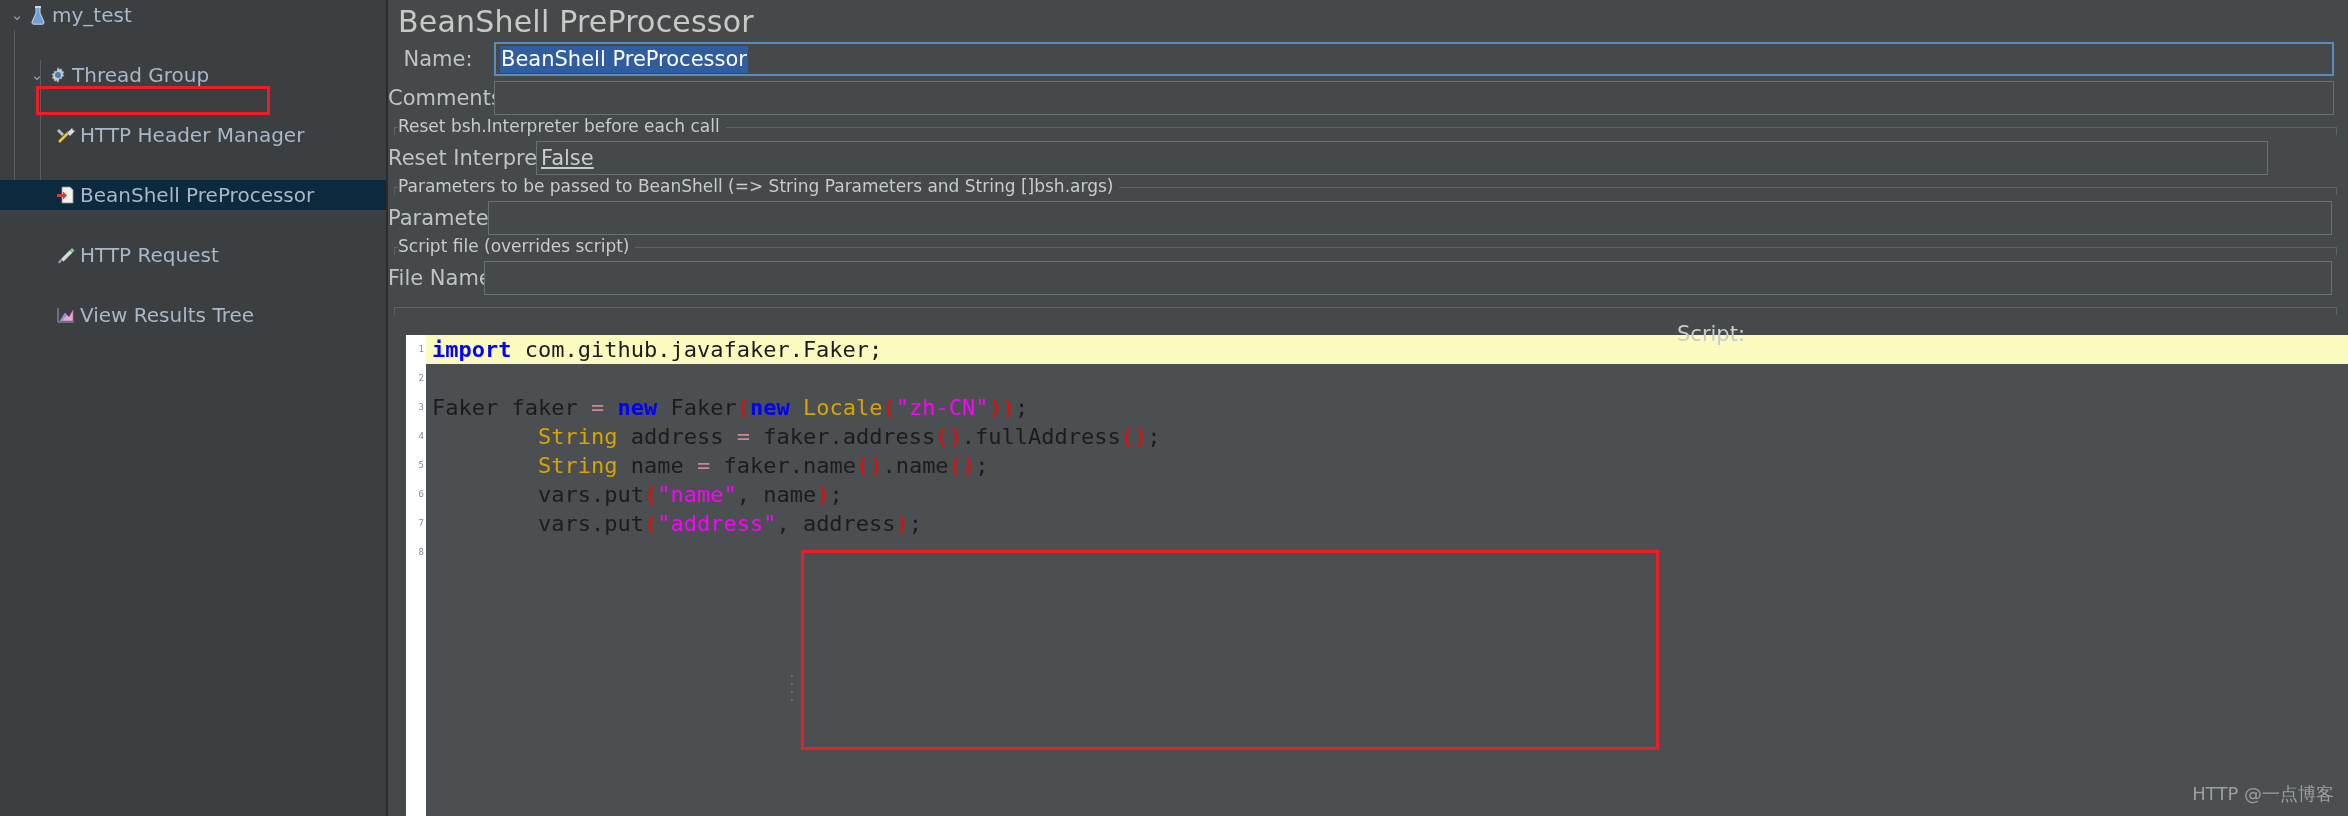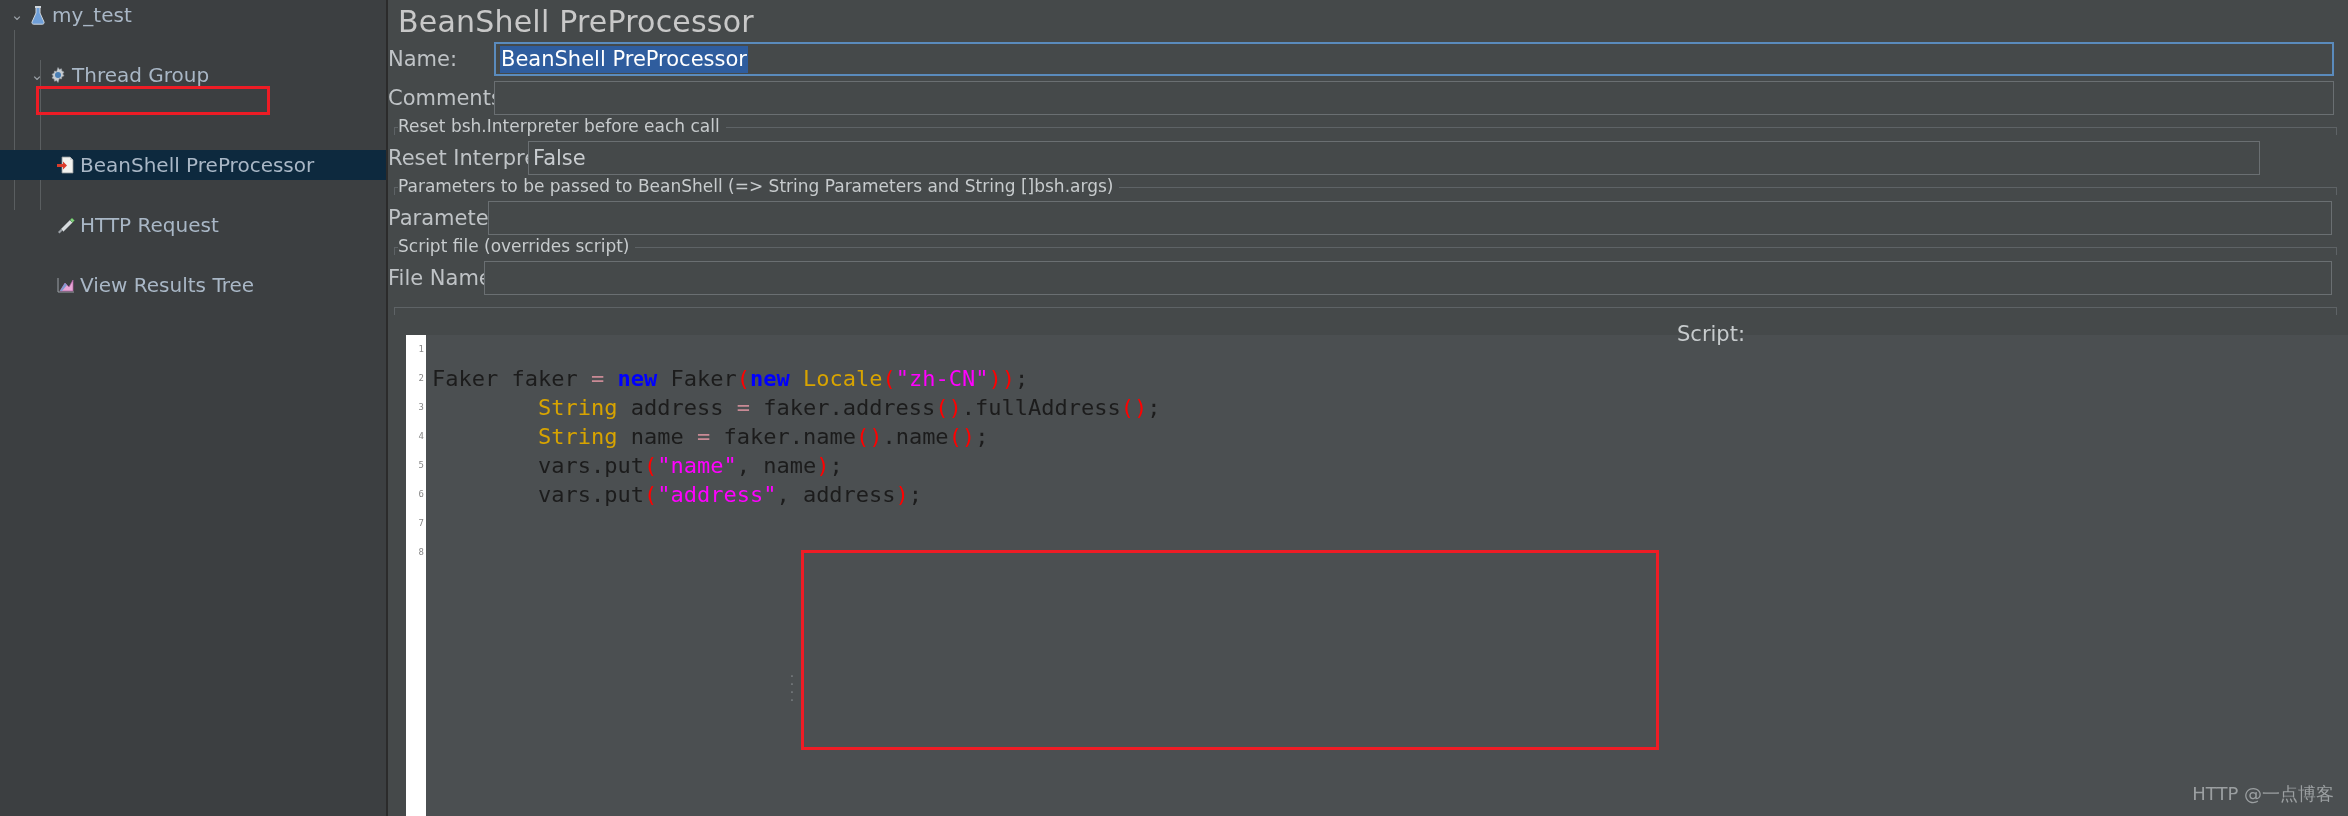--- a/index.html
+++ b/index.html
@@ -122,7 +122,7 @@
   .field-label {
     font-size: 21px;
     color: #bfc3c6;
-    text-align: left;
+    text-align: center;
     white-space: nowrap;
   }
   .field-input {

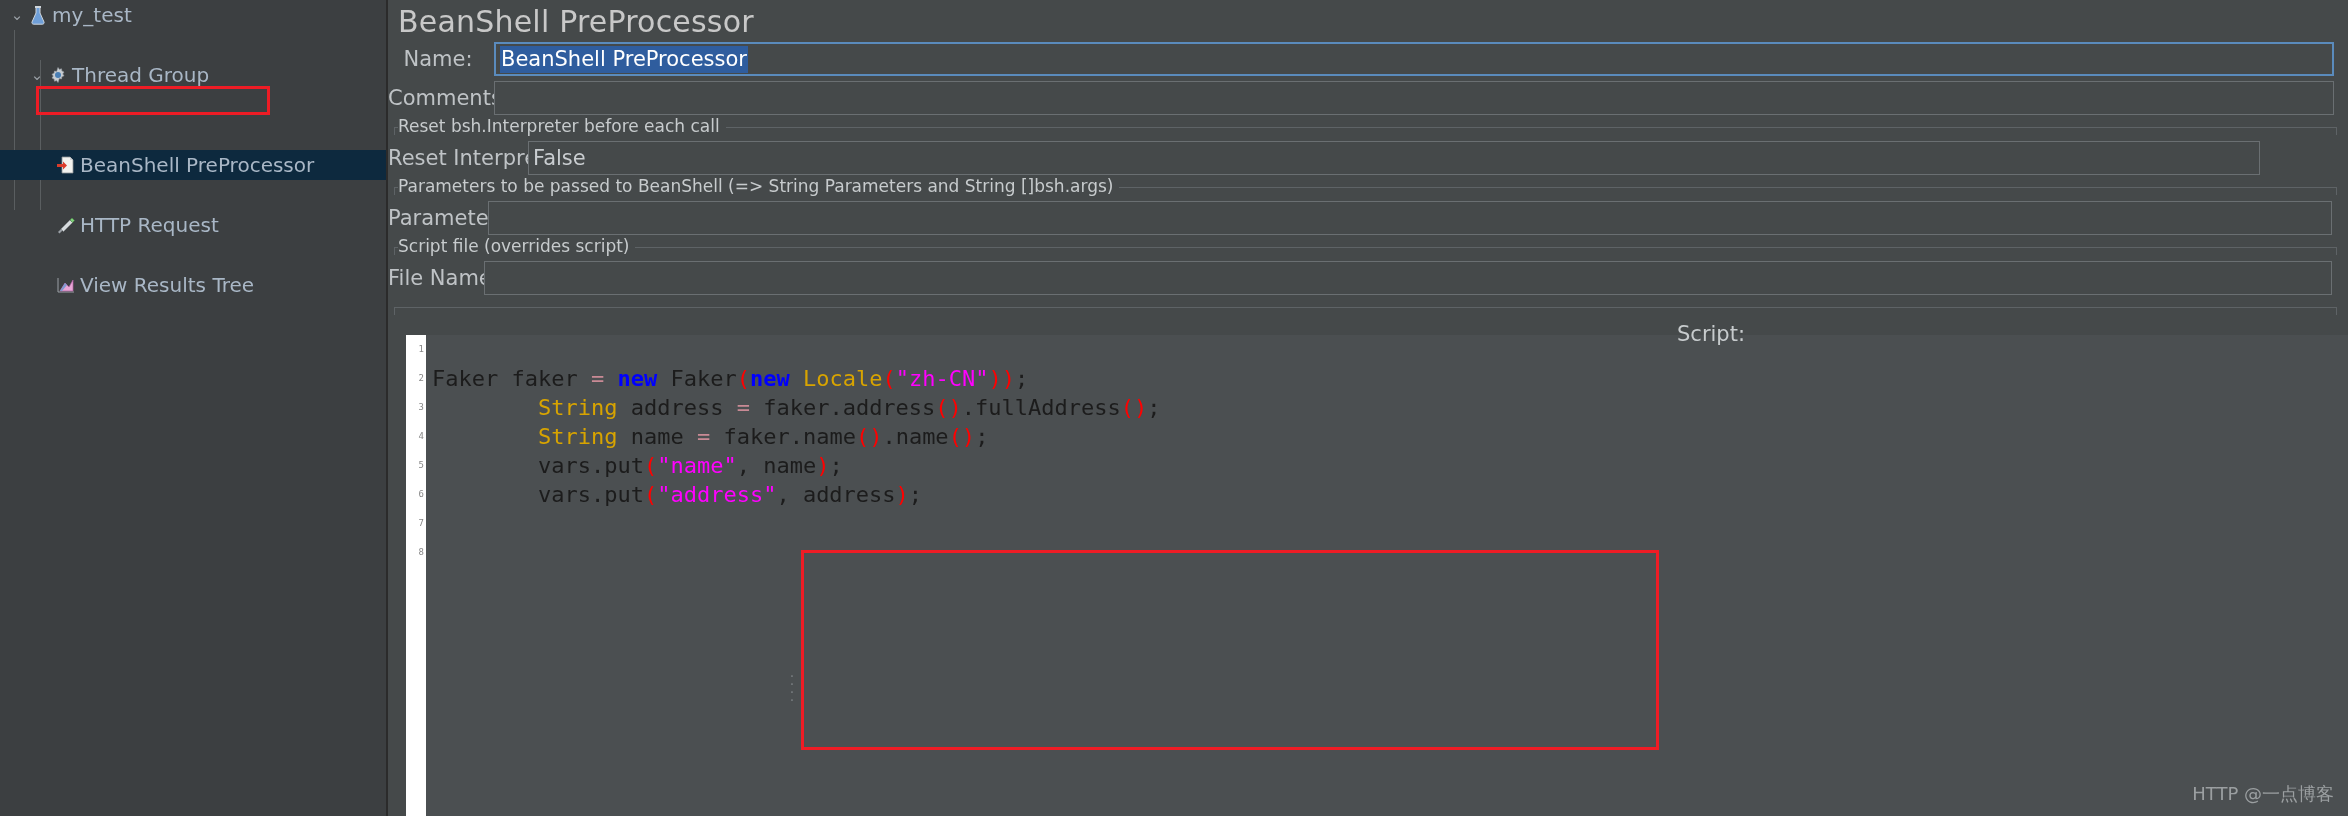--- a/index.html
+++ b/index.html
@@ -293,6 +293,16 @@
       <span class="tree-label">Thread Group</span>
     </div>
 
+    <div class="tree-row lvl2" style="top:60px;">
+      <span class="tree-icon ico-tools">
+        <svg width="20" height="18" viewBox="0 0 20 18">
+          <path d="M2 15 L12 5 l2 2 L4 17 z" fill="#e8c44a" stroke="#8a7020" stroke-width="0.8"></path>
+          <path d="M16 2 l-5 5 3 3 5-5 -2 -1 -1 -2z" fill="#d9dde0" stroke="#7d8387" stroke-width="0.8"></path>
+          <path d="M3 3 l5 5 -2 2 -5 -5 z" fill="#b9bfc4" stroke="#7d8387" stroke-width="0.8"></path>
+        </svg>
+      </span>
+      <span class="tree-label">HTTP Header Manager</span>
+    </div>
 
     <div class="tree-row lvl2 selected" style="top:90px; width:388px;">
       <span class="tree-icon ico-doc">

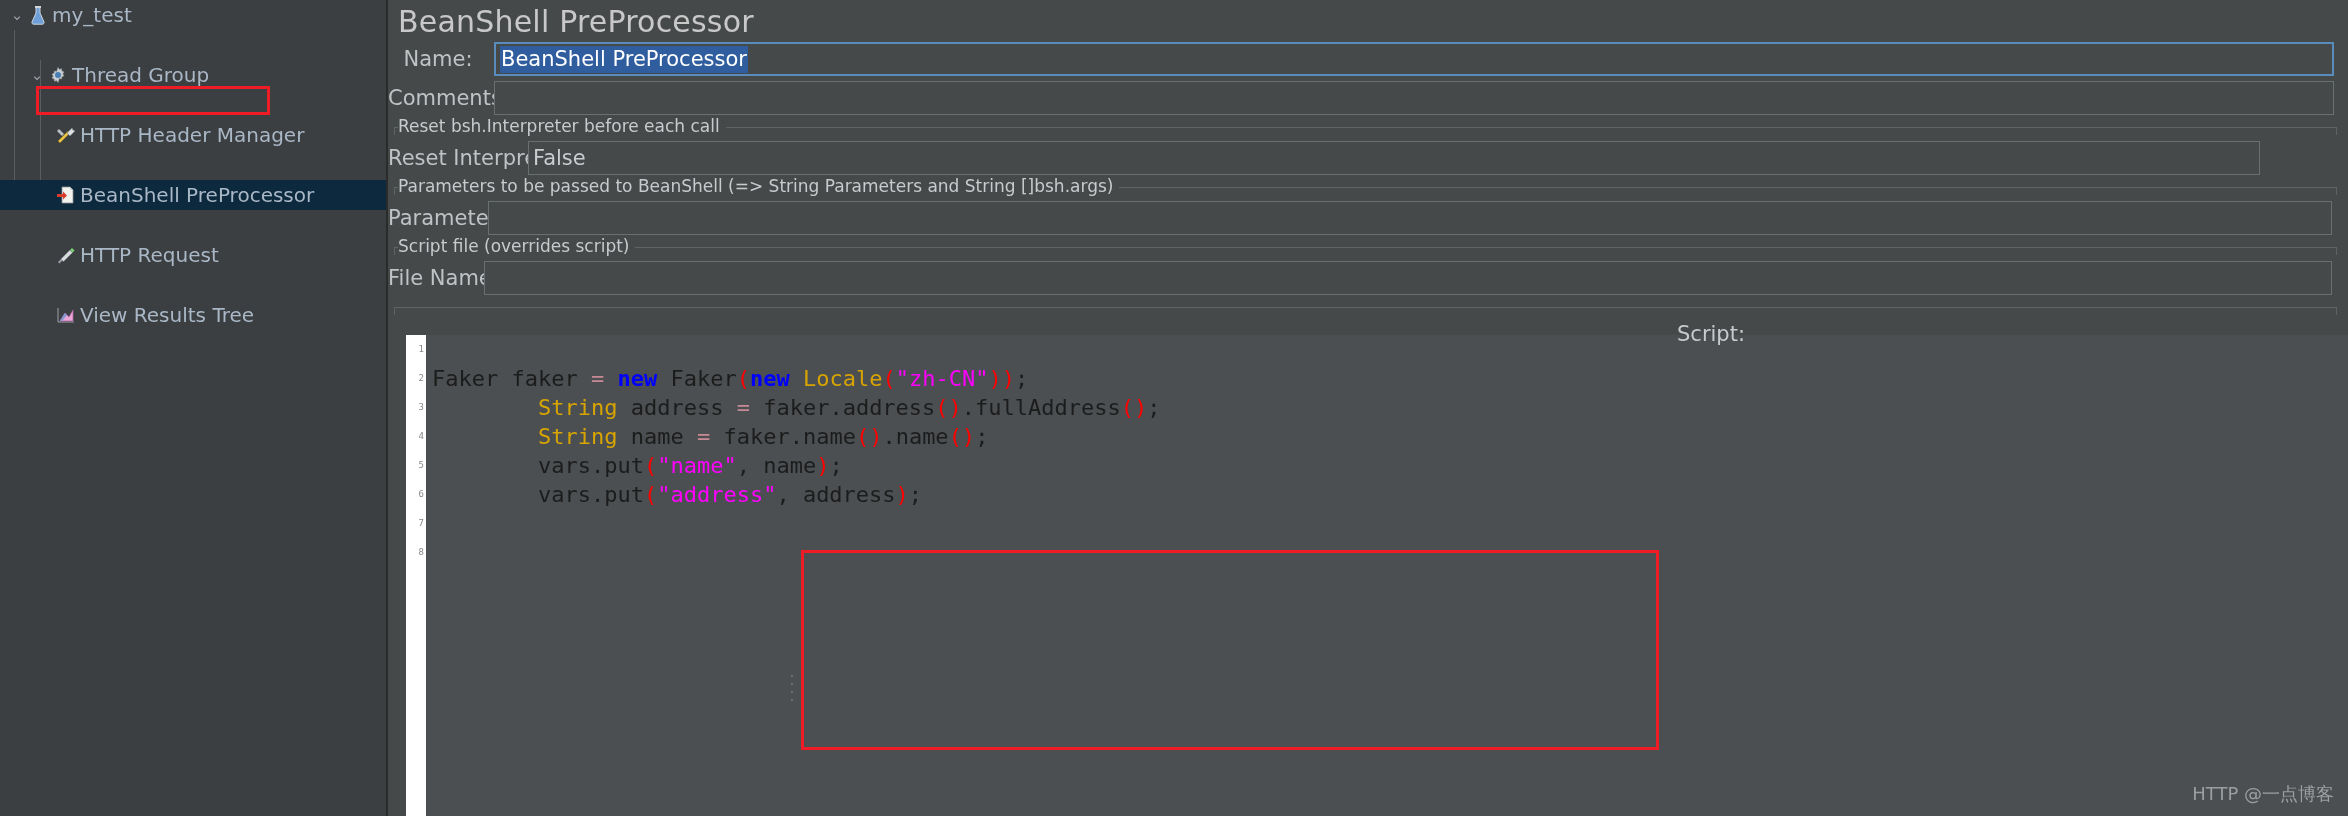--- a/index.html
+++ b/index.html
@@ -366,7 +366,7 @@
 
     <div class="field-row" style="top:141px; left:0;">
       <div class="field-label" style="width:136px;">Reset Interpreter:</div>
-      <div class="field-input" style="width:1732px; margin-left:4px;">False</div>
+      <div class="field-input" style="width:1732px; margin-left:12px;text-decoration:underline;">False</div>
     </div>
 
     <div class="group-title" style="left:10px; top:176px;">Parameters to be passed to BeanShell (=&gt; String Parameters and String []bsh.args)</div>

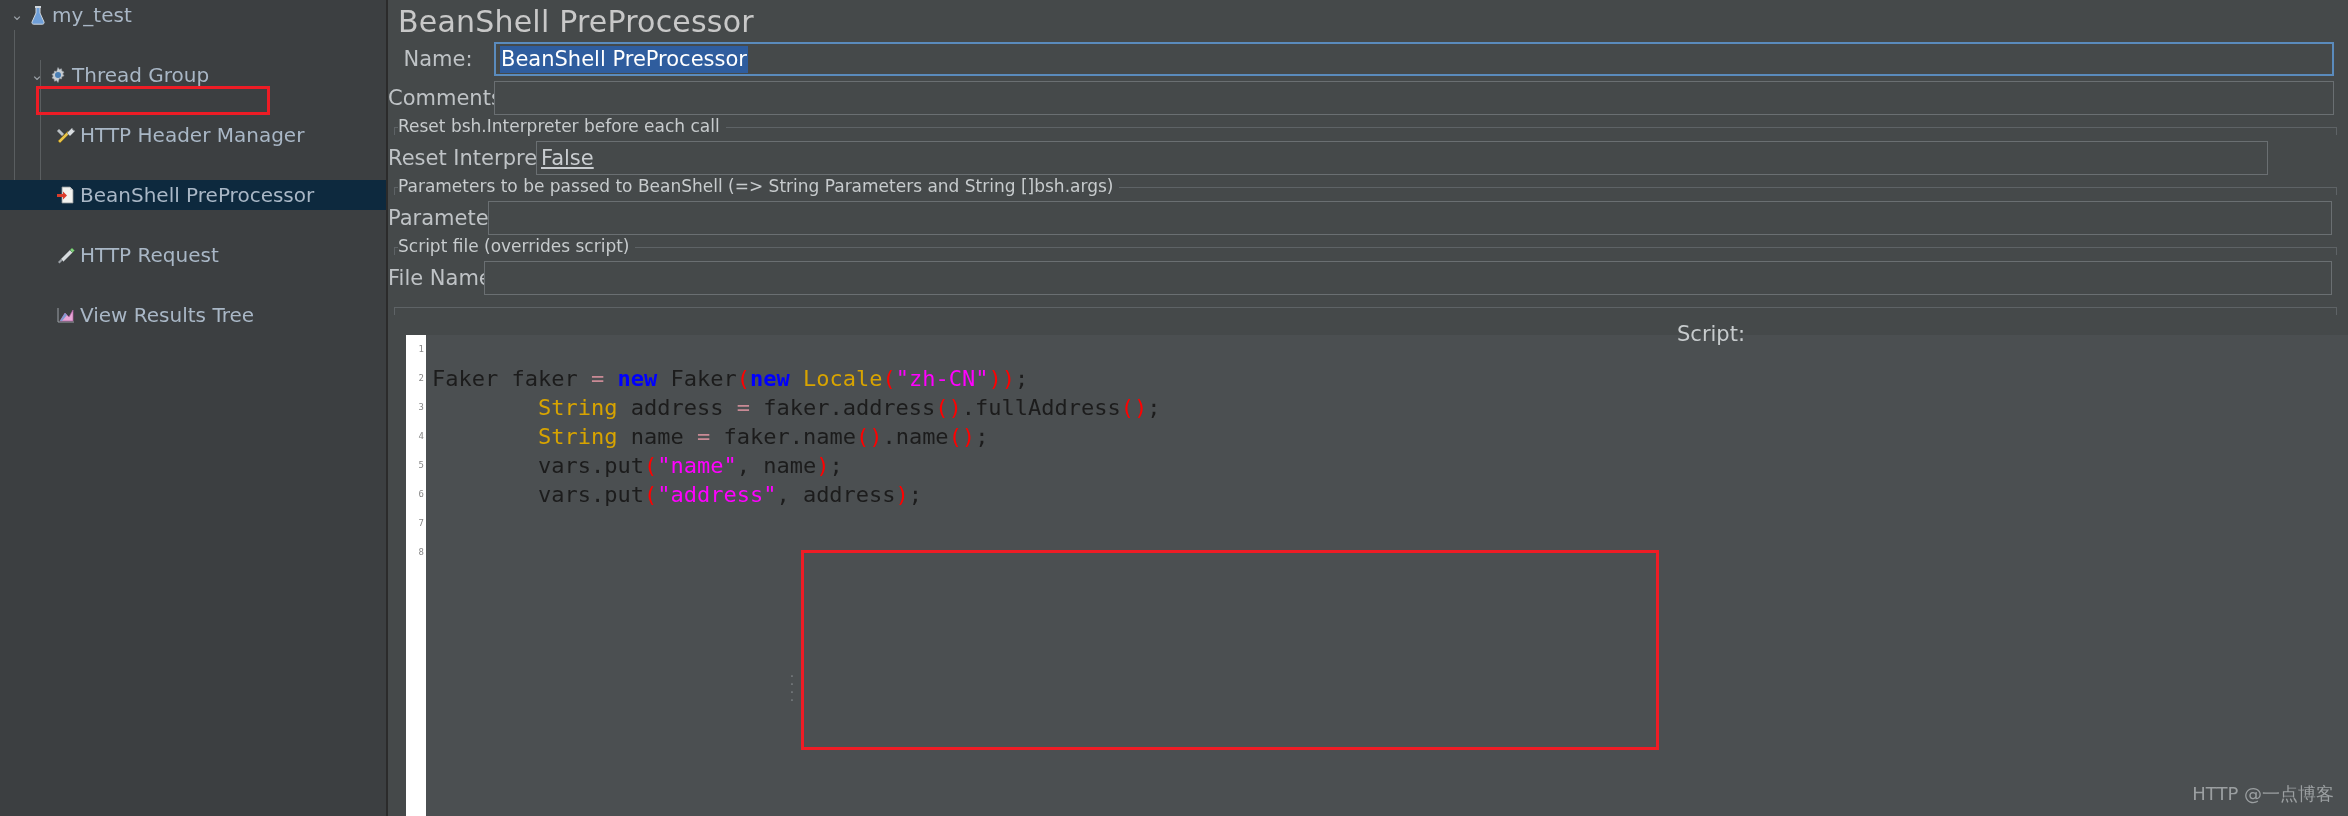--- a/index.html
+++ b/index.html
@@ -407,6 +407,7 @@
         <div class="gutter-line">8</div>
       </div>
       <div class="code-area" id="code-area">
+          <div class="code-line hl"><span class="tok-kw">import</span><span class="tok-plain"> com.github.javafaker.Faker;</span></div>
           <div class="code-line"><span class="tok-plain"></span></div>
           <div class="code-line"><span class="tok-plain">Faker faker </span><span class="tok-op">=</span><span class="tok-plain"> </span><span class="tok-kw">new</span><span class="tok-plain"> Faker</span><span class="tok-paren">(</span><span class="tok-kw">new</span><span class="tok-plain"> </span><span class="tok-type">Locale</span><span class="tok-paren">(</span><span class="tok-str">"zh-CN"</span><span class="tok-paren">)</span><span class="tok-paren">)</span><span class="tok-plain">;</span></div>
           <div class="code-line"><span class="tok-plain">        </span><span class="tok-type">String</span><span class="tok-plain"> address </span><span class="tok-op">=</span><span class="tok-plain"> faker.address</span><span class="tok-paren">()</span><span class="tok-plain">.fullAddress</span><span class="tok-paren">()</span><span class="tok-plain">;</span></div>

